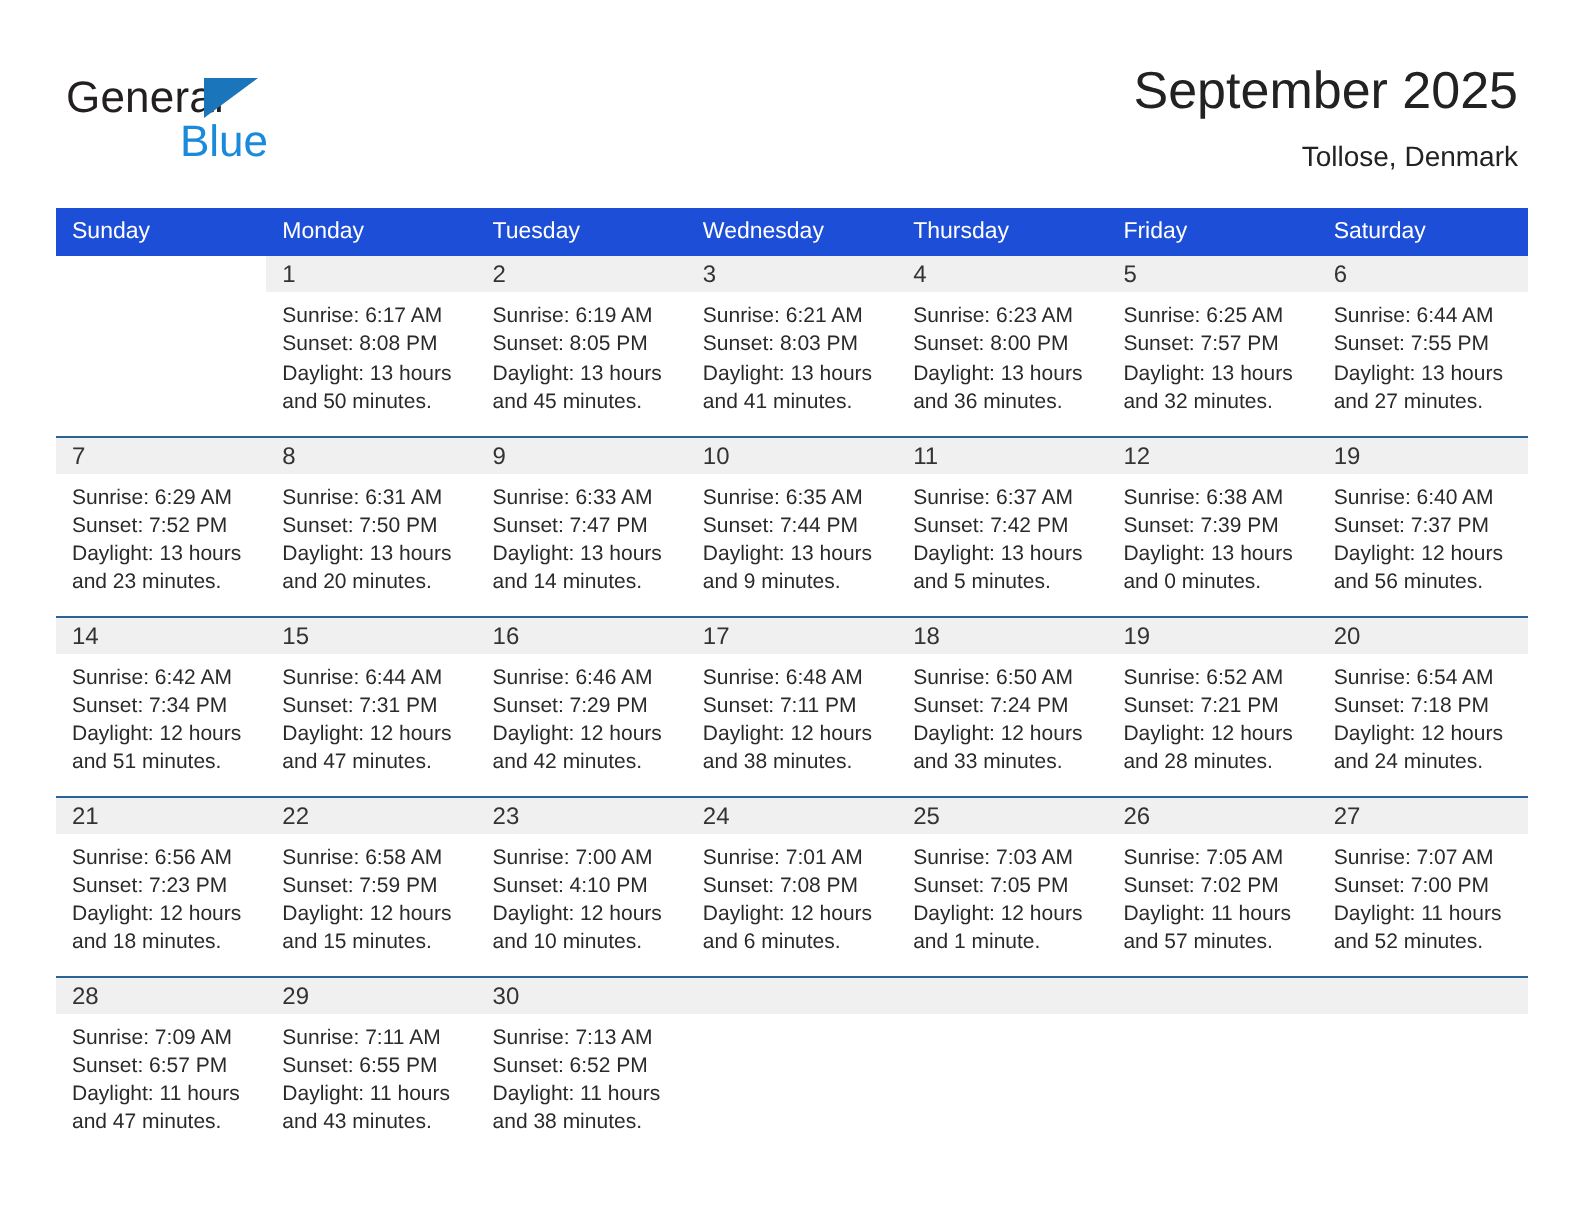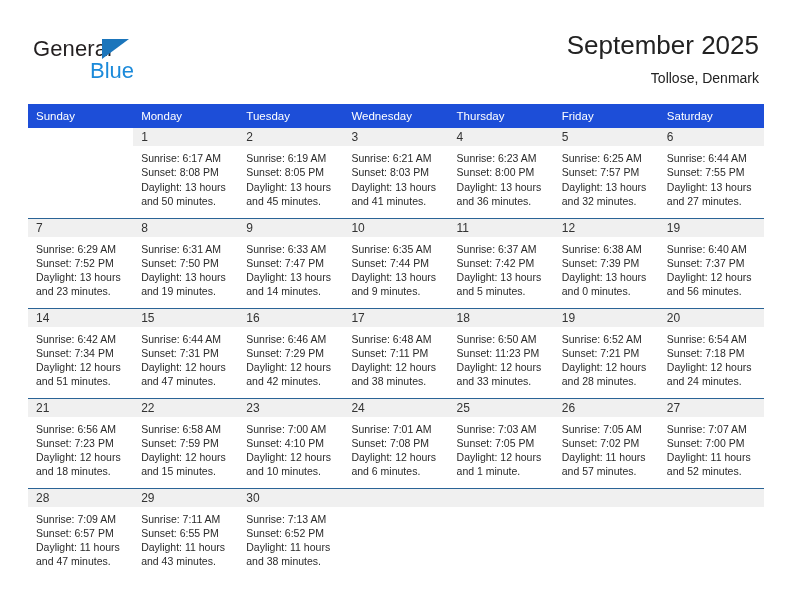--- a/index.html
+++ b/index.html
@@ -270,7 +270,7 @@
                 <div>Sunrise: 6:31 AM</div>
                 <div>Sunset: 7:50 PM</div>
                 <div>Daylight: 13 hours</div>
-                <div>and 19 minutes.</div>
+                <div>and 20 minutes.</div>
               </div>
             </div>
           </td>

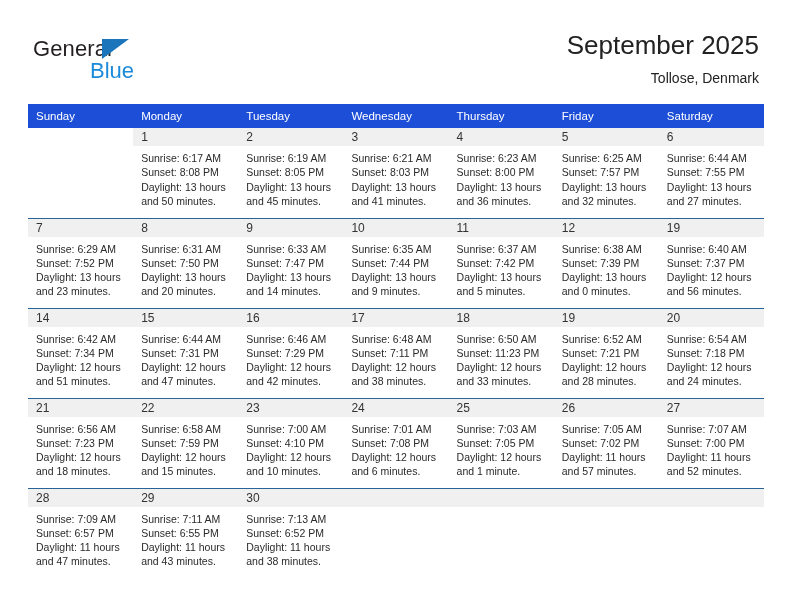--- a/index.html
+++ b/index.html
@@ -380,7 +380,7 @@
               <div class="daynum-band">18</div>
               <div class="details">
                 <div>Sunrise: 6:50 AM</div>
-                <div>Sunset: 11:23 PM</div>
+                <div>Sunset: 7:24 PM</div>
                 <div>Daylight: 12 hours</div>
                 <div>and 33 minutes.</div>
               </div>

